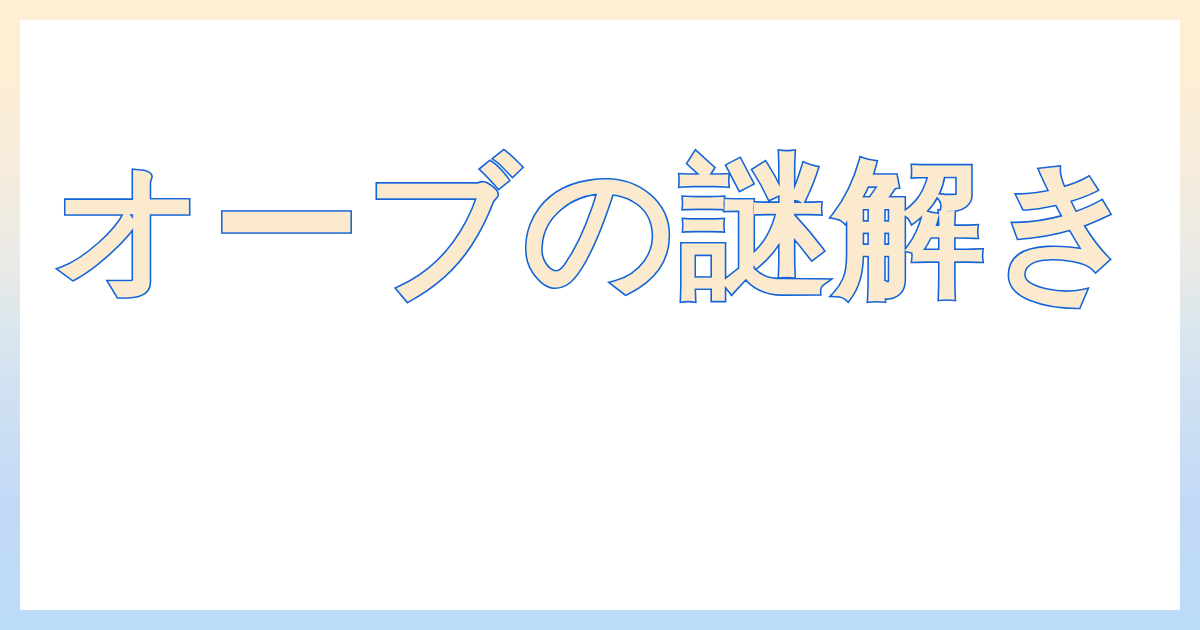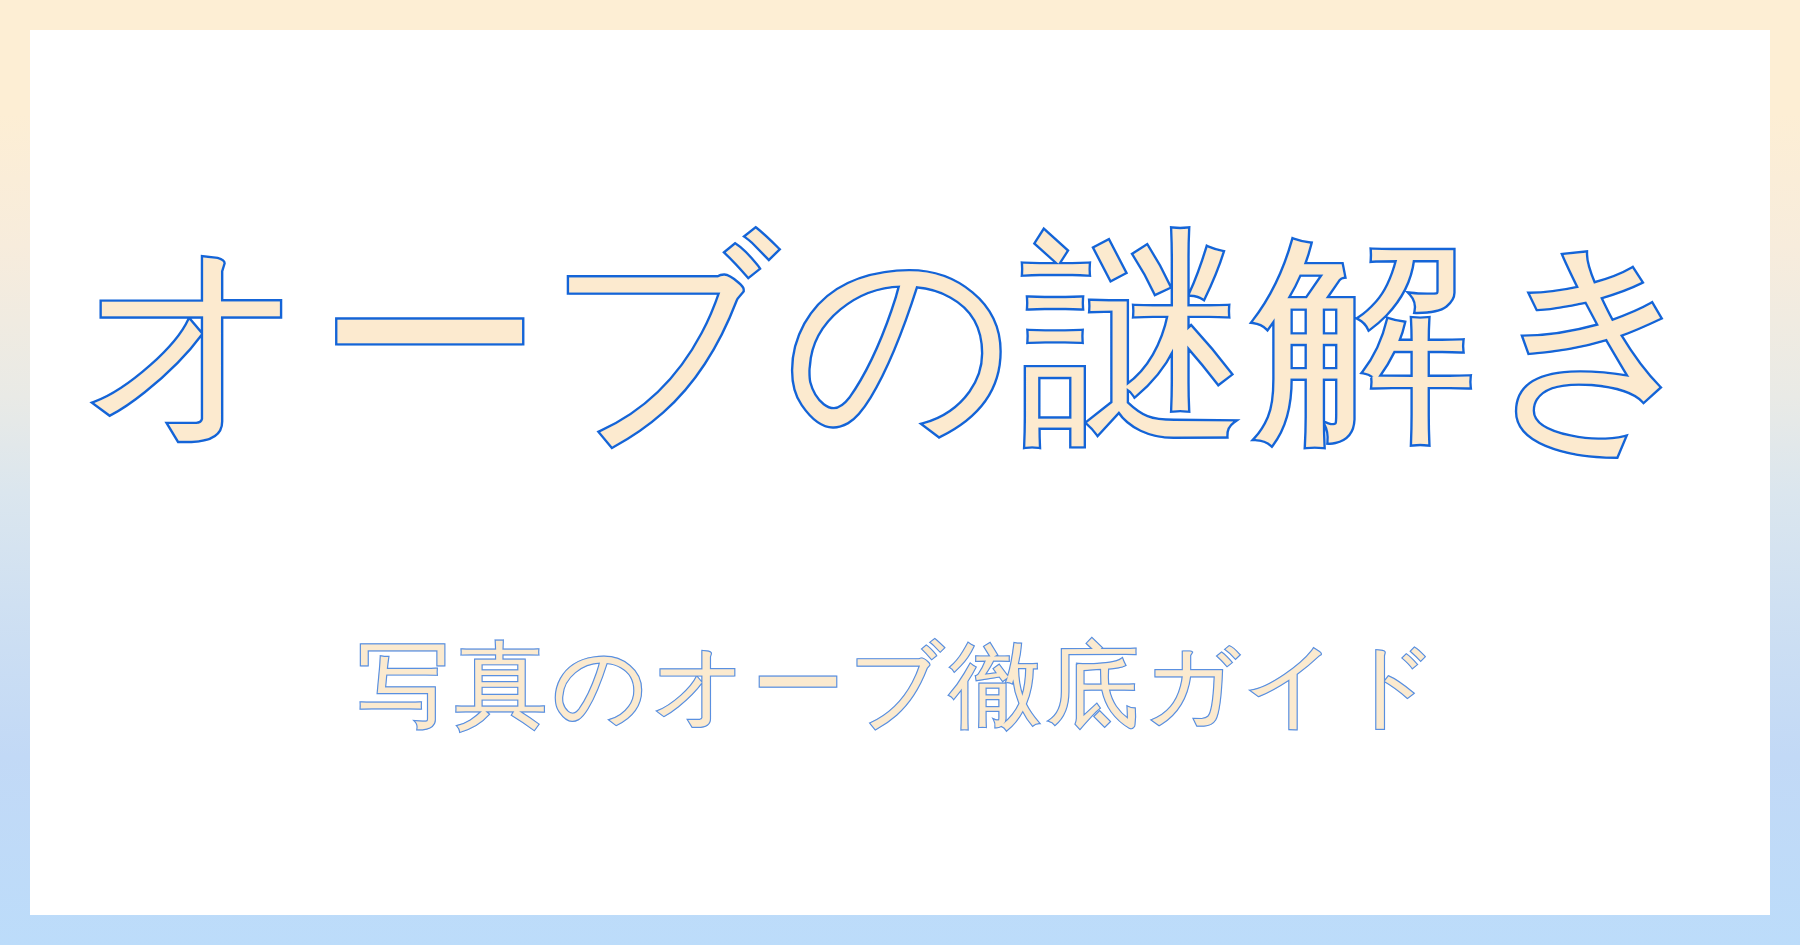--- a/index.html
+++ b/index.html
@@ -53,7 +53,7 @@
     right: 0;
     text-align: center;
     white-space: nowrap;
-    font-weight: 400;
+    font-weight: 700;
     
     color: #fbeacf;
     -webkit-font-smoothing: antialiased;

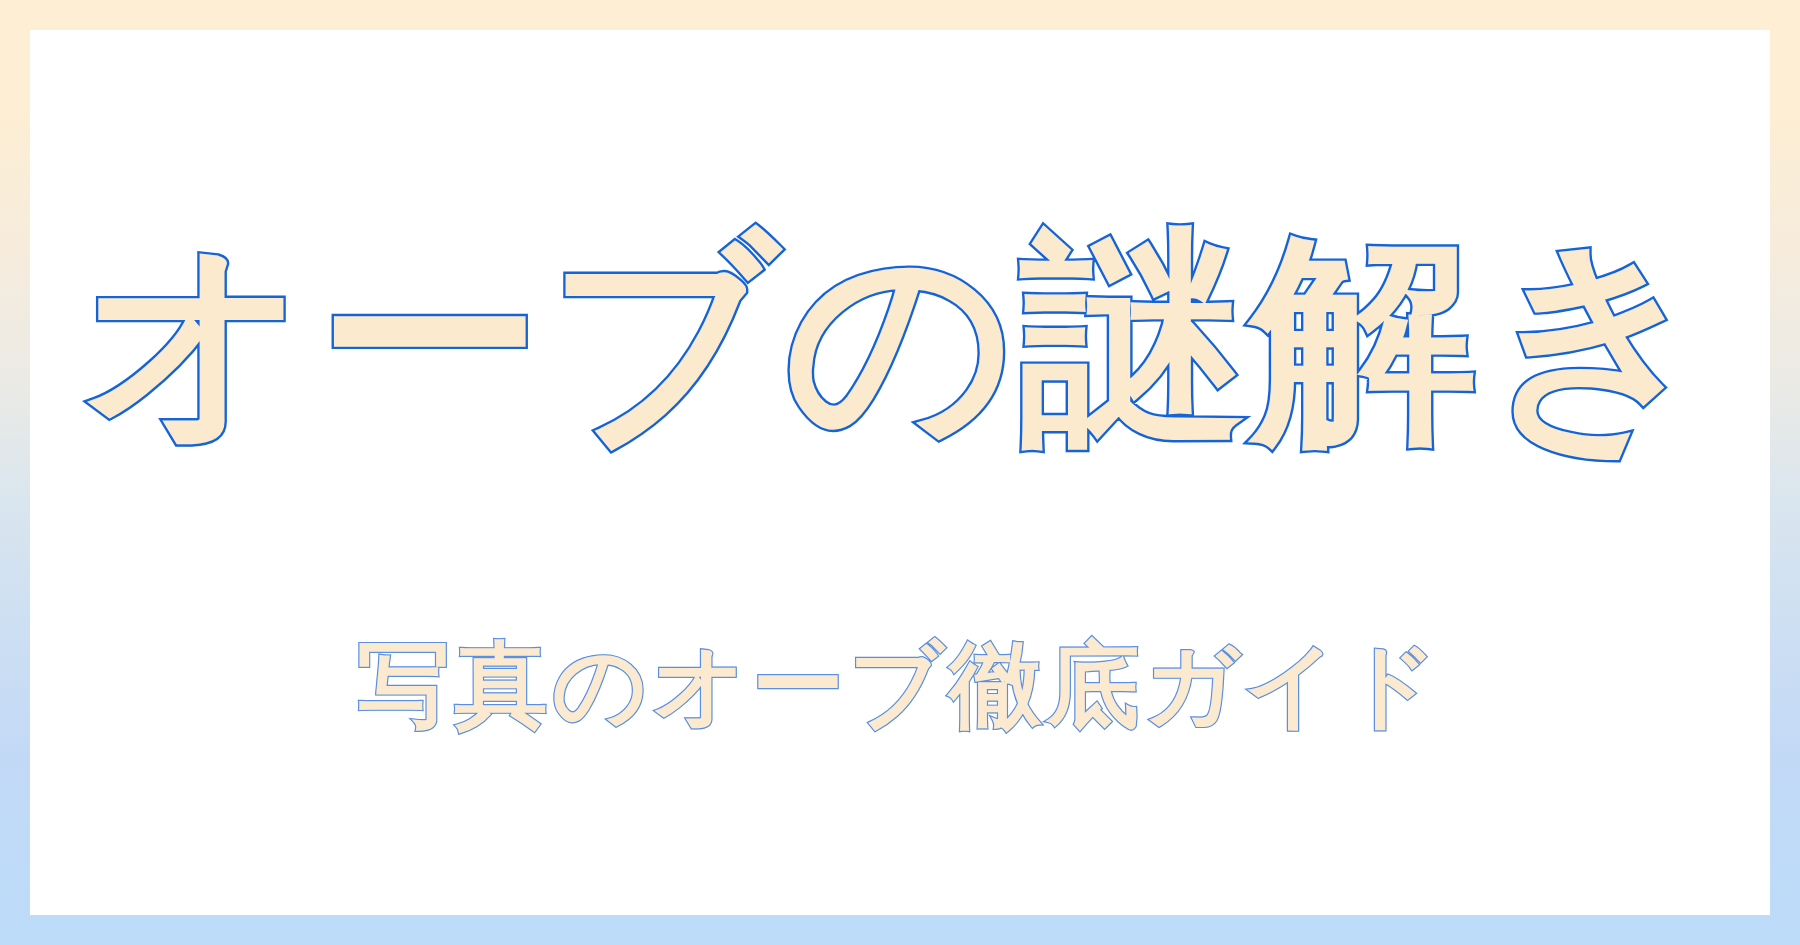--- a/index.html
+++ b/index.html
@@ -111,9 +111,6 @@
       <span>オーブの謎解き</span>
     </div>
 
-    <div class="outlined-text cover-subtitle">
-      <span>写真のオーブ徹底ガイド</span>
-    </div>
 
   </div>
 </div>

